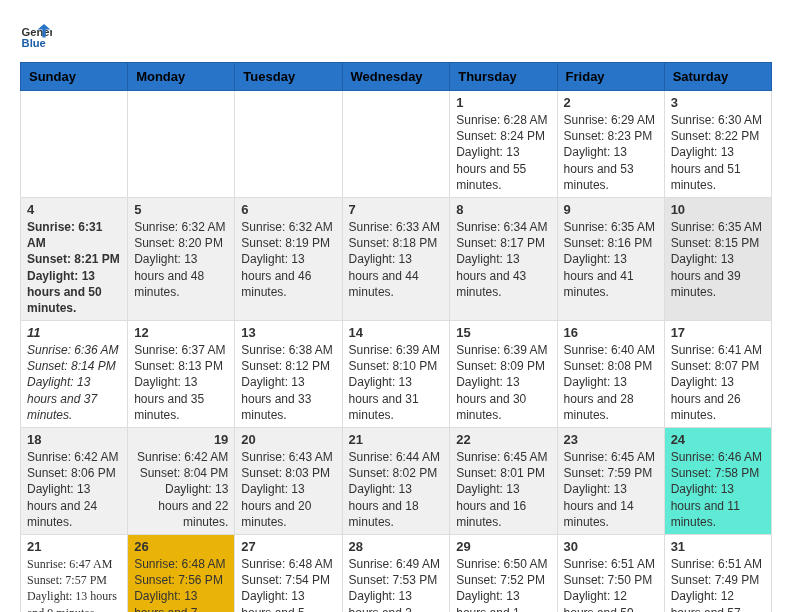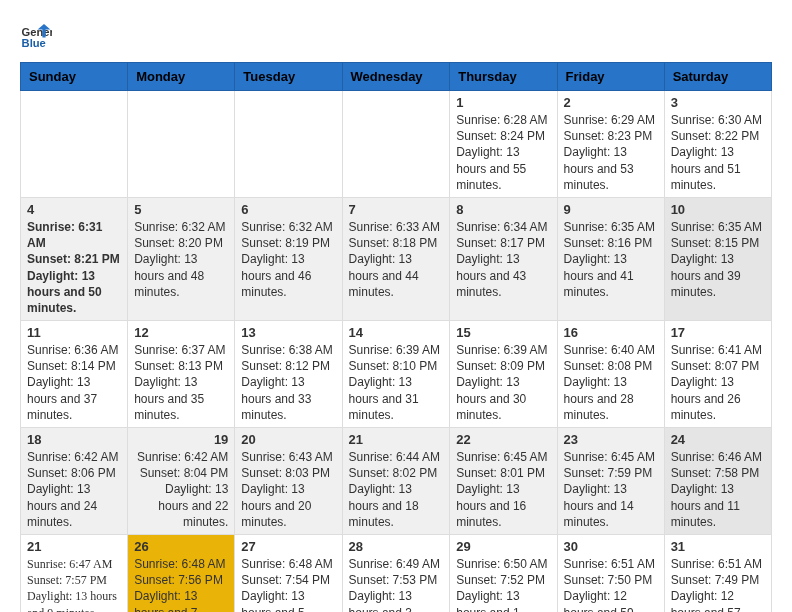--- a/index.html
+++ b/index.html
@@ -186,7 +186,7 @@
         </td>
       </tr>
       <tr class="row-odd">
-        <td style="background: rgb(255, 255, 255);">
+        <td style="background: rgb(255, 255, 255); font-style: italic;">
           <span class="day-number">11</span>
           <div class="day-info" style="white-space: pre-line;">Sunrise: 6:36 AM
 Sunset: 8:14 PM

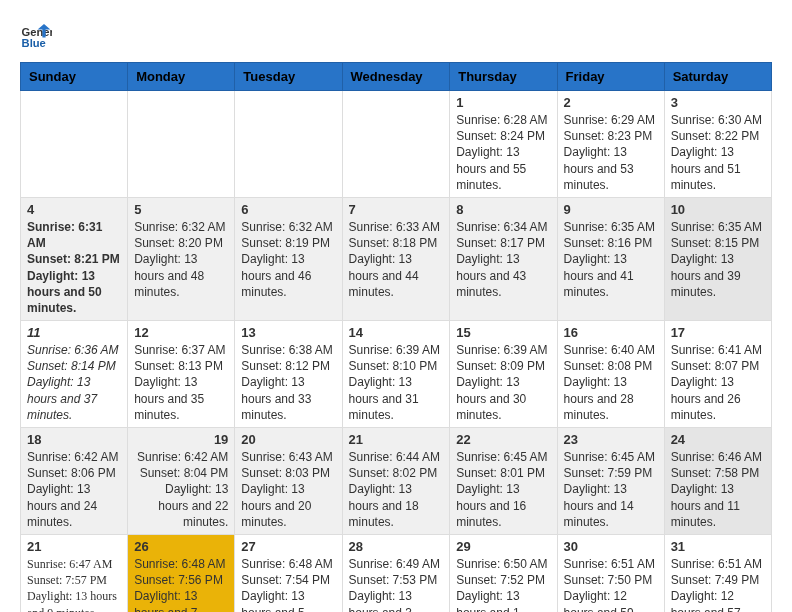--- a/index.html
+++ b/index.html
@@ -266,7 +266,7 @@
 Sunset: 7:59 PM
 Daylight: 13 hours and 14 minutes.</div>
         </td>
-        <td style="background: #e5e5e5; margin-top: 19px;">
+        <td style="background: #5eead4; margin-top: 19px;">
           <span class="day-number">24</span>
           <div class="day-info" style="white-space: pre-line;">Sunrise: 6:46 AM
 Sunset: 7:58 PM

